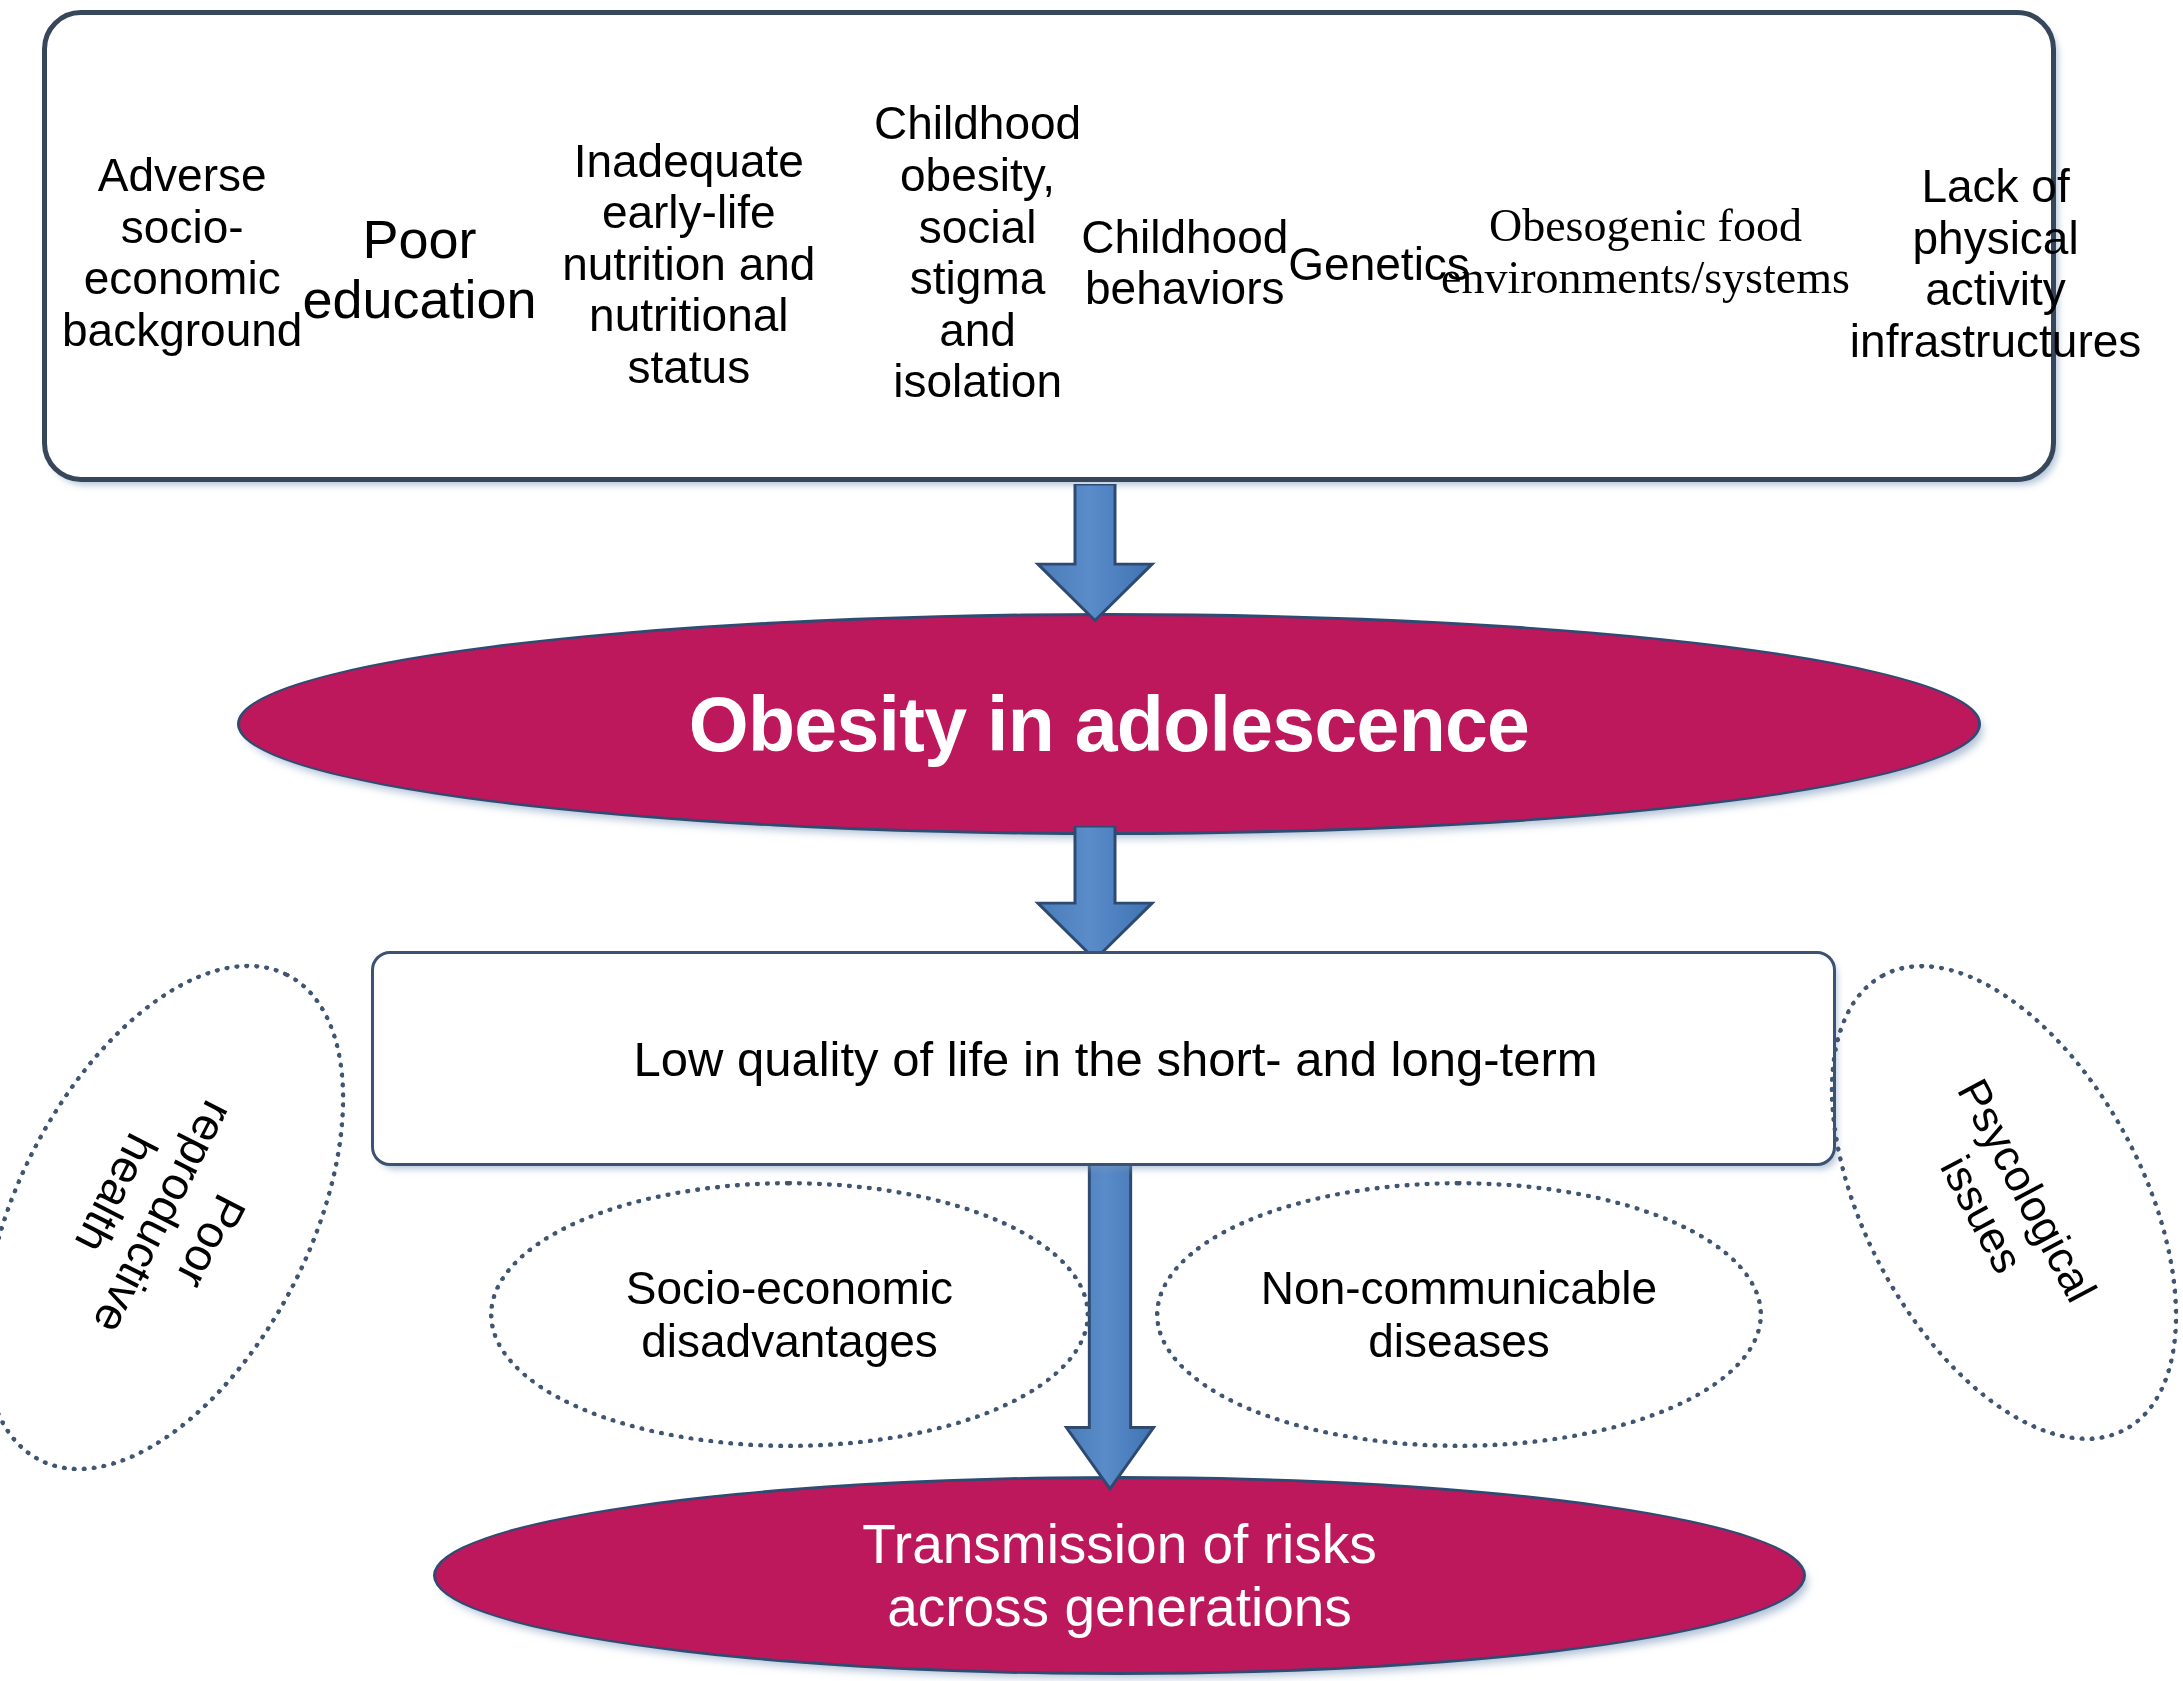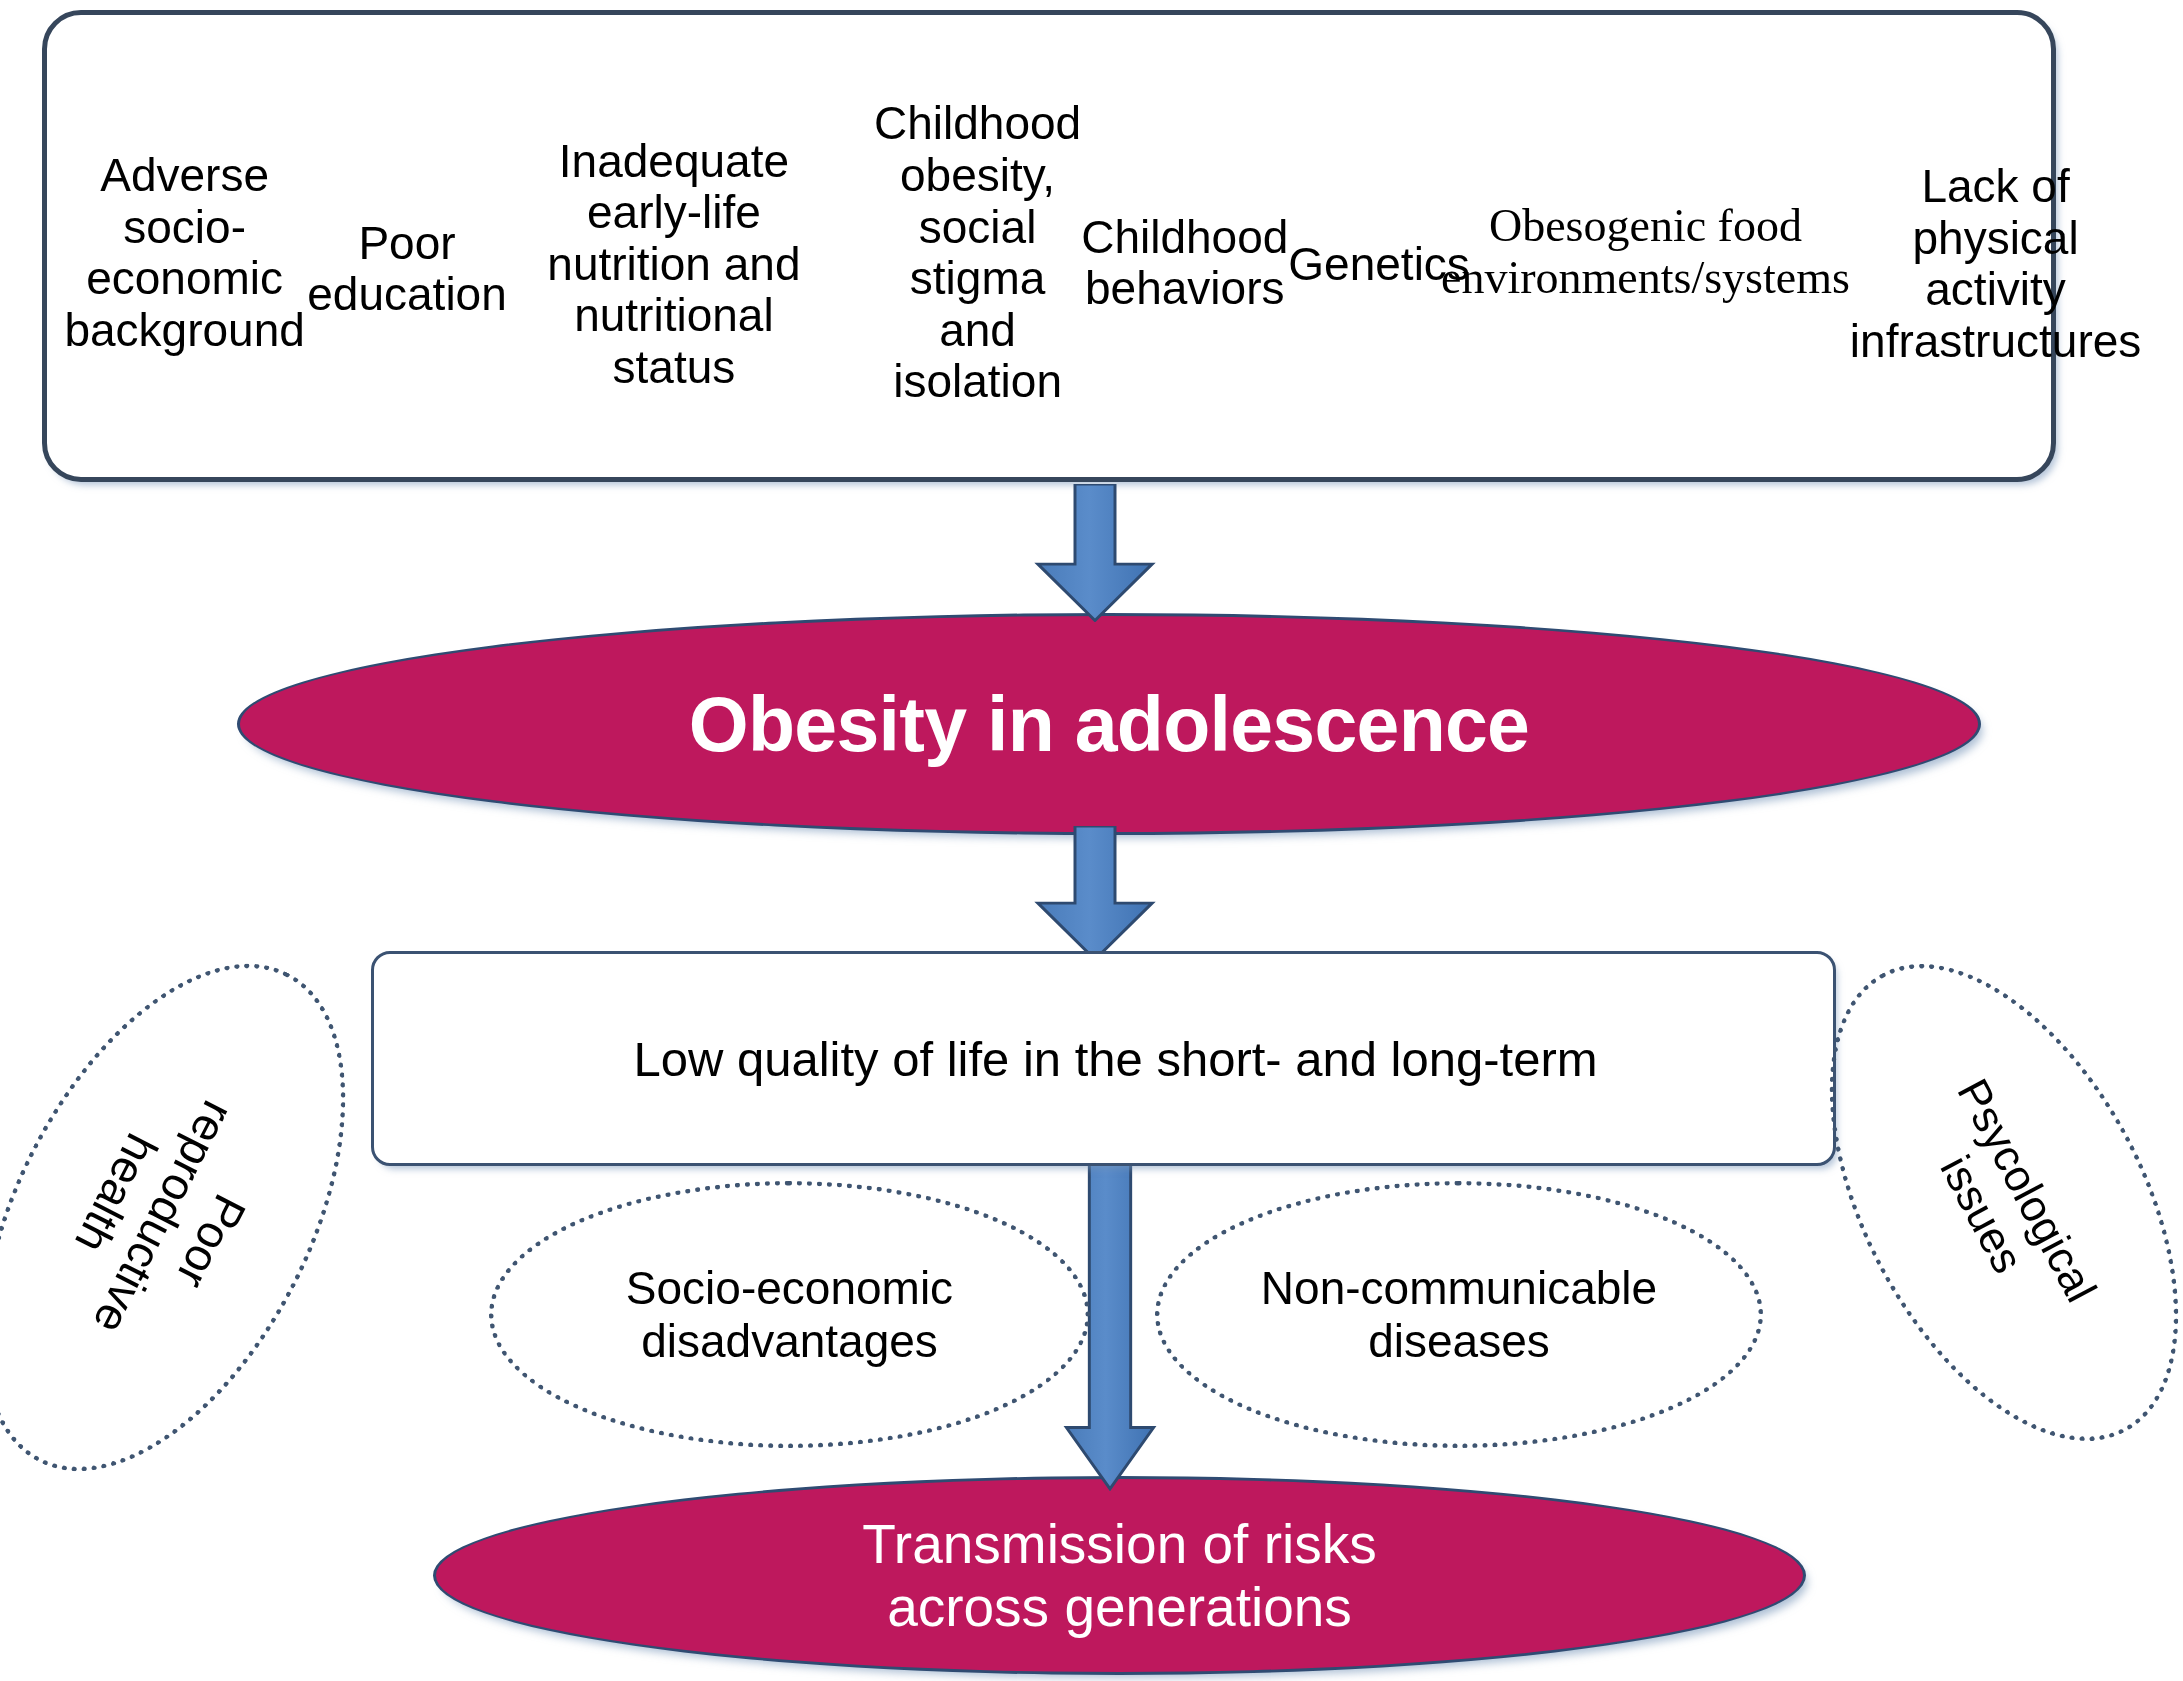--- a/index.html
+++ b/index.html
@@ -187,7 +187,7 @@
     <div class="drivers-col col-a" style="justify-content:flex-start;">
       <div class="driver-item" style="font-size:46px; margin-top:13.3px;">Adverse socio-economic
 background</div>
-      <div class="driver-item" style="font-size:46px; margin-top:46px;">Poor education</div>
+      <div class="driver-item" style="font-size:54px; margin-top:46px;">Poor education</div>
       <div class="driver-item" style="font-size:46px; margin-top:36px;">Inadequate early-life nutrition and
 nutritional status</div>
     </div>

